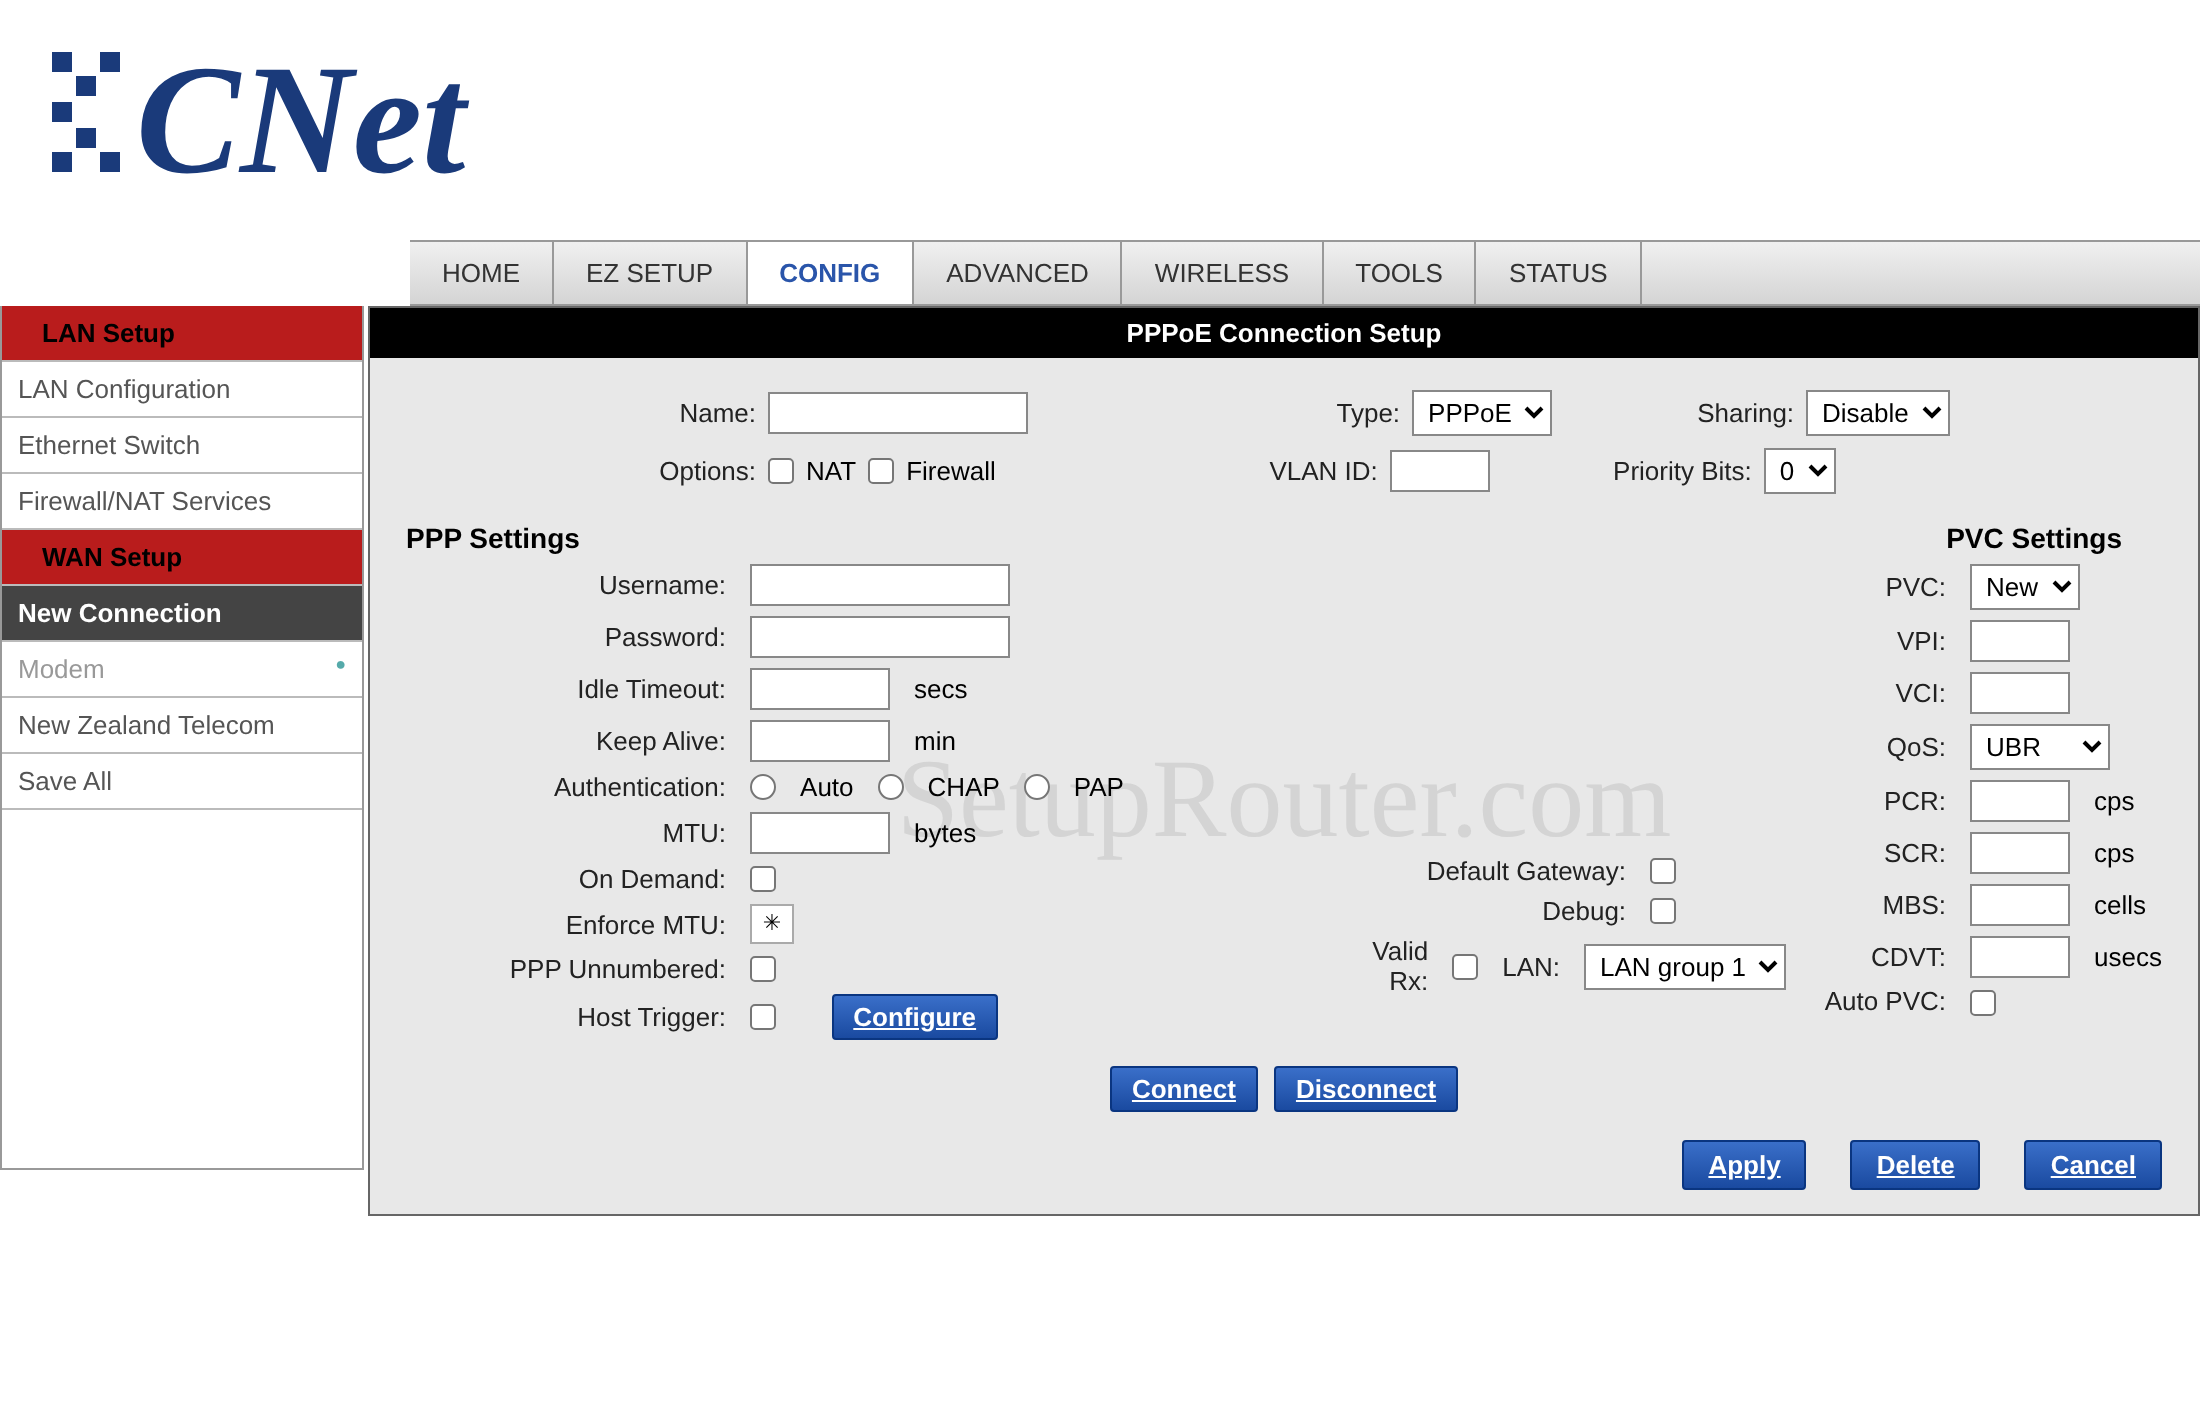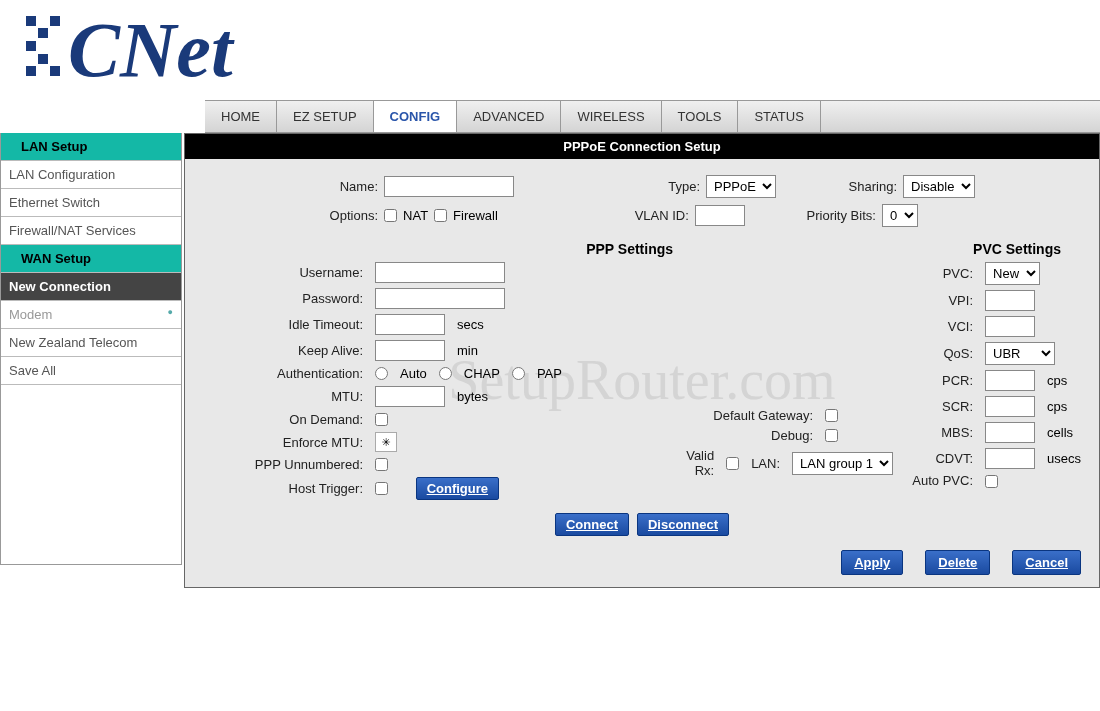--- a/index.html
+++ b/index.html
@@ -4,7 +4,7 @@
 <style>
 * { box-sizing: border-box; margin: 0; padding: 0; }
 body { font-family: Verdana, Arial, sans-serif; font-size: 13px; background: #fff; width: 1100px; }
-.logo { padding: 6px 20px; }
+.logo { padding: 16px 20px; }
 .logo svg { width: 340px; height: 85px; }
 .nav { background: linear-gradient(#f0f0f0, #d4d4d4); border-top: 1px solid #999; border-bottom: 1px solid #999; display: flex; margin-left: 205px; }
 .nav-item { padding: 8px 16px; border-right: 1px solid #999; cursor: pointer; color: #333; font-size: 13px; }

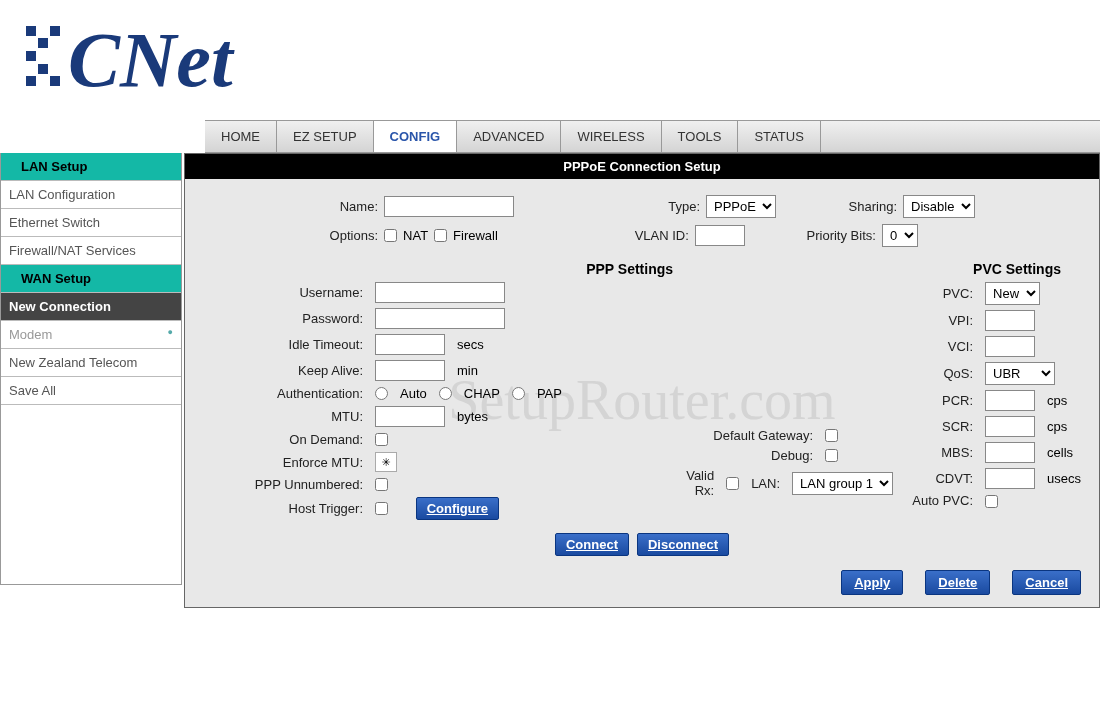--- a/index.html
+++ b/index.html
@@ -11,7 +11,7 @@
 .nav-item.active { background: #fff; color: #2a55aa; font-weight: bold; }
 .layout { display: flex; align-items: flex-start; }
 .sidebar { width: 200px; border: 1px solid #999; border-top: none; background: #fff; }
-.sidebar-hdr { background: #14b8a6; padding: 6px 20px; font-weight: bold; font-size: 13px; }
+.sidebar-hdr { background: #b91c1c; padding: 6px 20px; font-weight: bold; font-size: 13px; }
 .sidebar-item { padding: 6px 8px; border-top: 1px solid #bbb; cursor: pointer; color: #555; font-size: 13px; }
 .sidebar-item.active { background: #444; color: #fff; font-weight: bold; }
 .sidebar-item.sel { color: #999; }

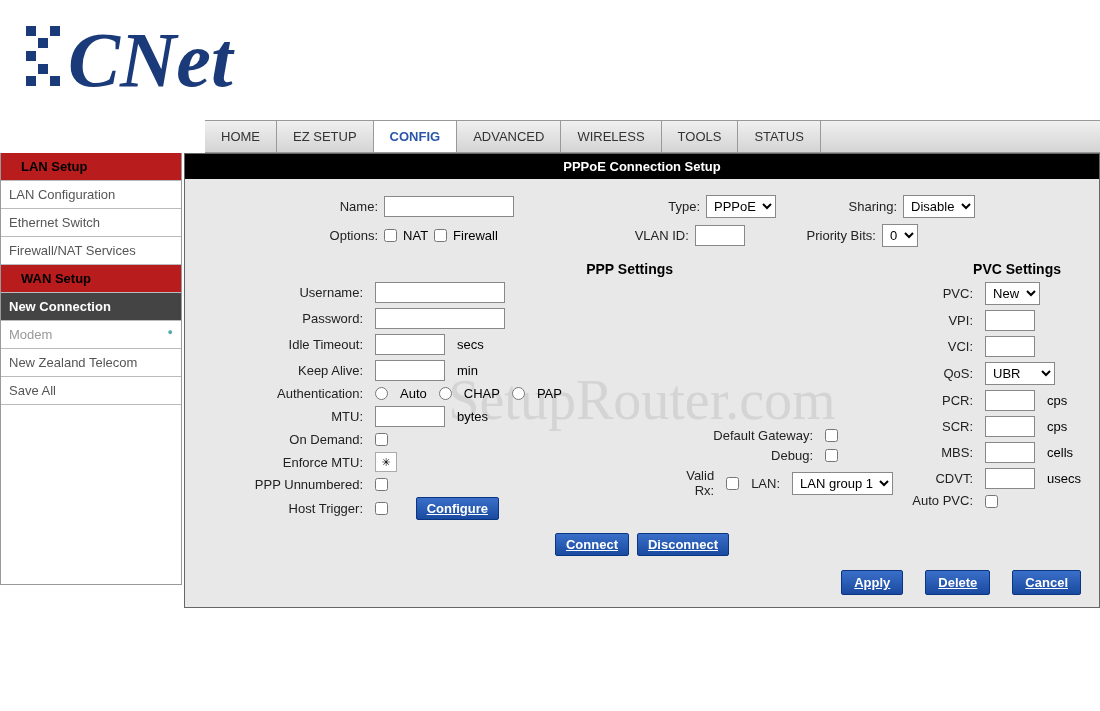--- a/index.html
+++ b/index.html
@@ -26,7 +26,7 @@
 input[type=text].w1 { width: 130px; }
 input[type=text].w2 { width: 70px; }
 input[type=text].w3 { width: 50px; }
-.sec-hdr { font-weight: bold; text-align: right; font-size: 14px; margin: 8px 0 4px; }
+.sec-hdr { font-weight: bold; text-align: left; font-size: 14px; margin: 8px 0 4px; }
 .cols { display: flex; }
 .leftcol { width: 470px; }
 .midcol { width: 220px; }

